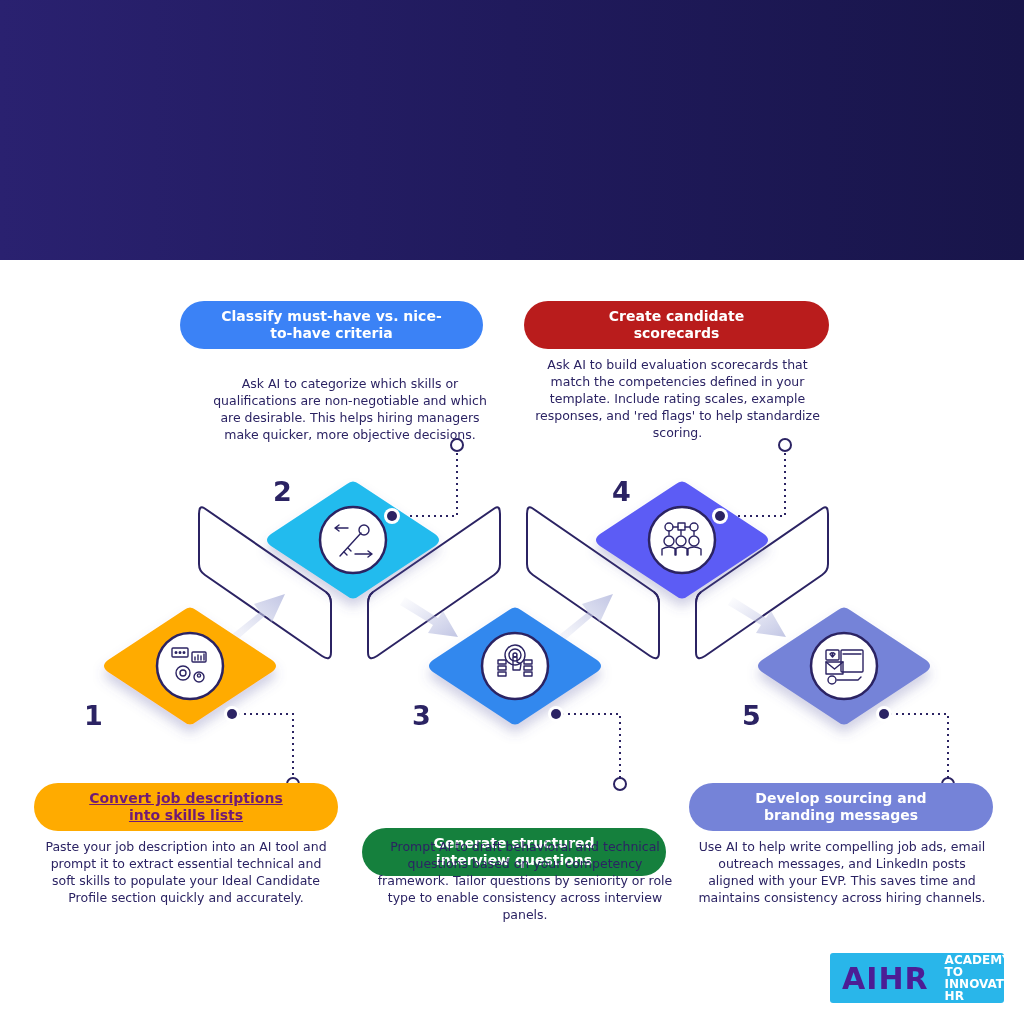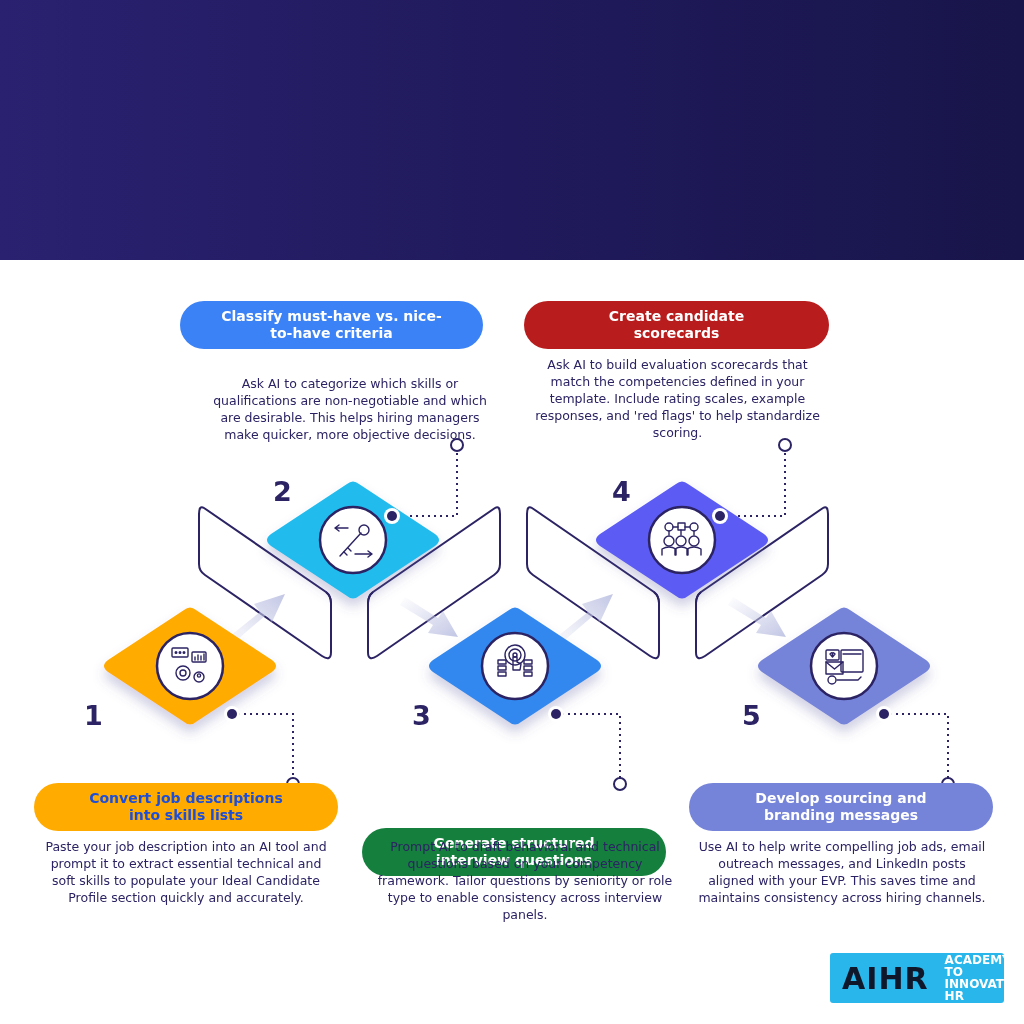--- a/index.html
+++ b/index.html
@@ -23,7 +23,7 @@
     display: flex; align-items: center; justify-content: center; text-align: center;
     font-weight: bold; font-size: 14px; line-height: 17px; color: #ffffff; padding: 0 20px;
   }
-  .pill.dark { color: #1d4ed8; }
+  .pill.dark { color: #701a75; text-decoration: underline; }
   .desc {
     position: absolute; text-align: center; font-size: 12.5px; line-height: 17px; color: #2b2363;
   }

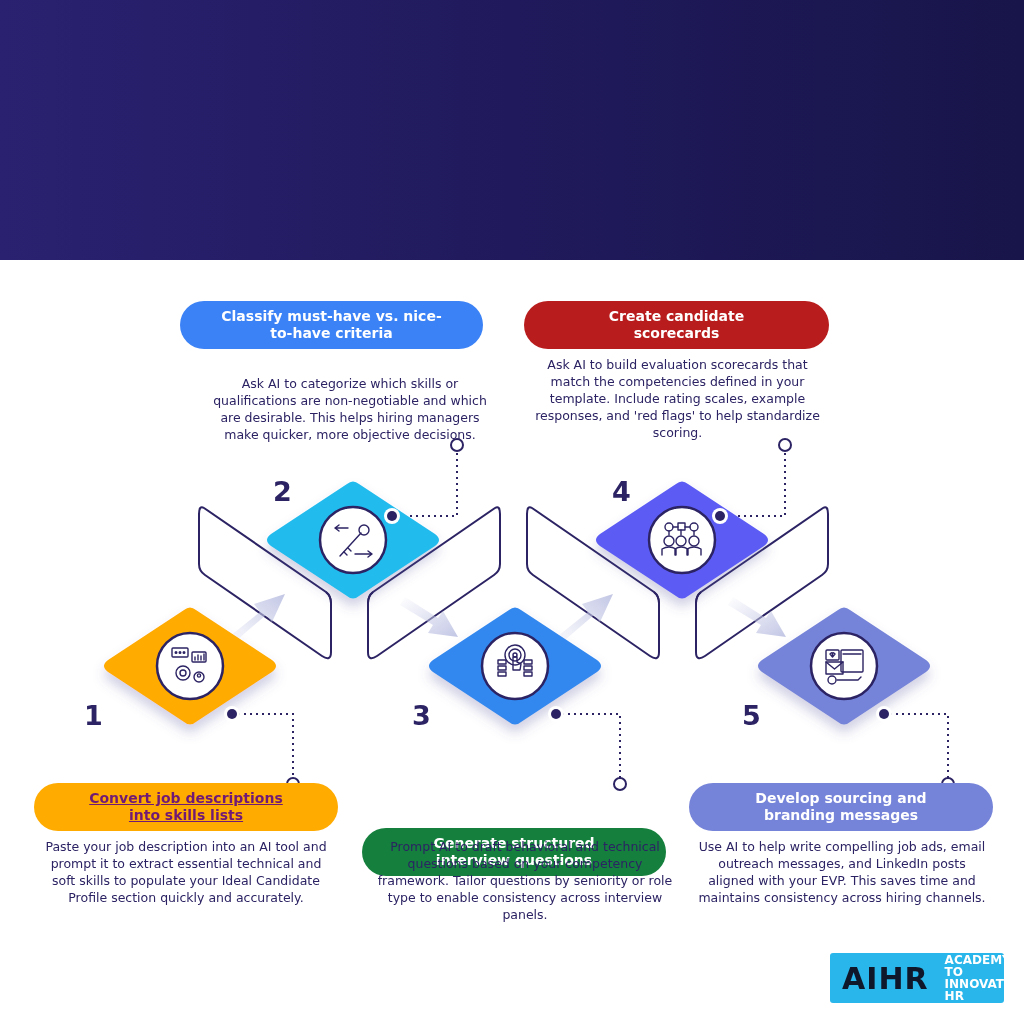--- a/index.html
+++ b/index.html
@@ -35,7 +35,7 @@
     position: absolute; left: 830px; top: 953px; width: 174px; height: 50px;
     background: #29b6ea; border-radius: 3px; display: flex; align-items: center; padding-left: 12px;
   }
-  .logo-main { font-weight: bold; font-size: 30px; color: #0f172a; letter-spacing: 1px; }
+  .logo-main { font-weight: bold; font-size: 30px; color: #4c1d95; letter-spacing: 1px; }
   .logo-div { width: 1.5px; height: 34px; background: #ffffff; margin: 0 8px; }
   .logo-sub { font-weight: bold; font-size: 12px; line-height: 12px; color: #ffffff; }
 </style>

